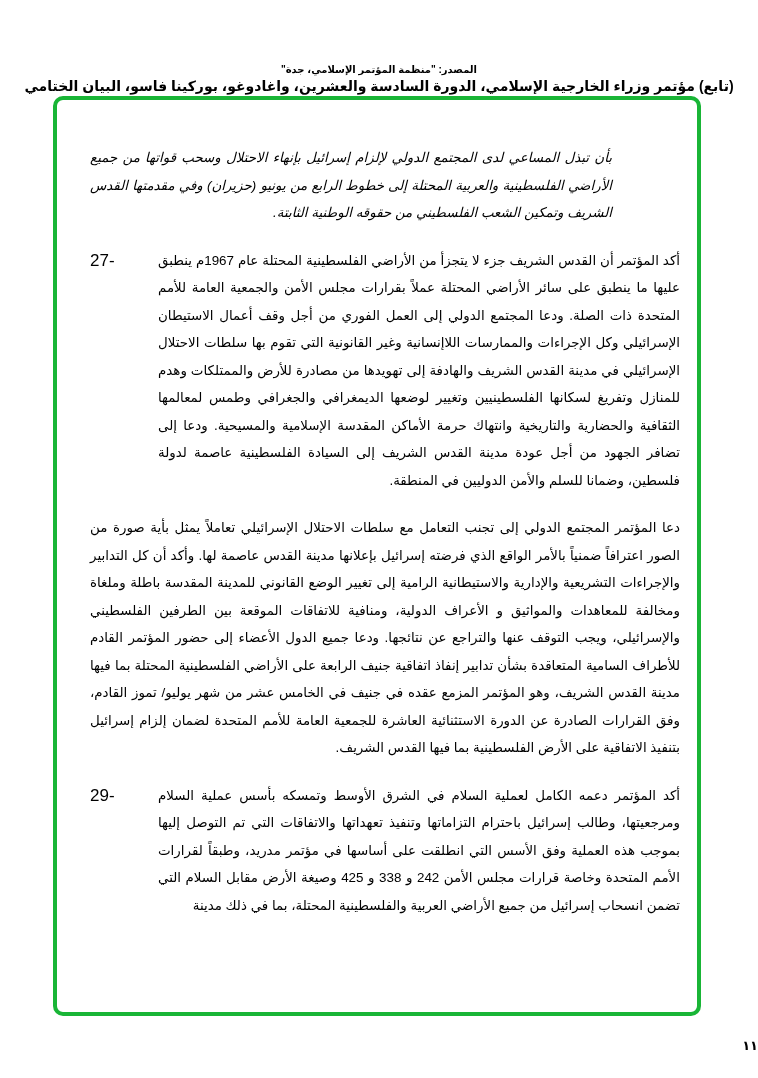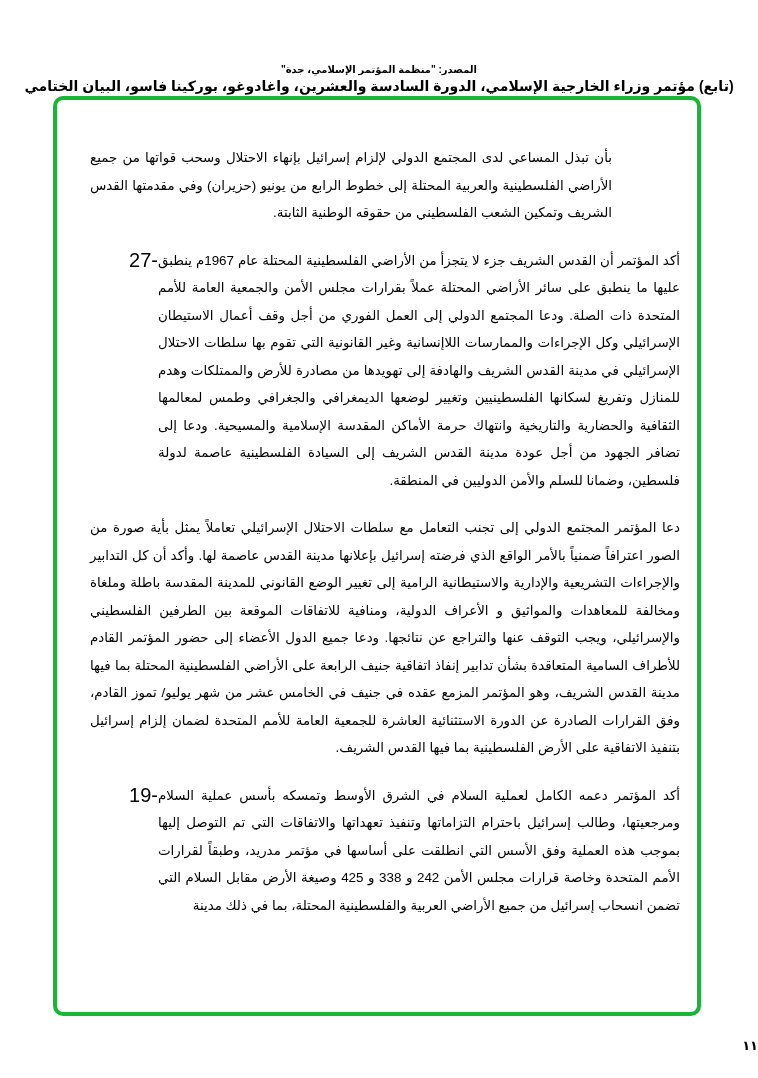--- a/index.html
+++ b/index.html
@@ -13,7 +13,7 @@
            border: 4px solid #19b536; border-radius: 10px; box-sizing: border-box; }
   .content { position: absolute; left: 90px; top: 144px; width: 590px; direction: rtl;
              font-size: 13.4px; line-height: 27.5px; }
-  .para { text-align: justify; text-align-last: right; margin: 0 0 20px 0; }
+  .para { text-align: justify; text-align-last: right; margin: 0 0 20px 0; font-style: italic; }
   .para.cont { padding-right: 68px; }
   .item { display: flex; flex-direction: row; margin: 0 0 20px 0; }
   .item .num { width: 68px; flex: 0 0 68px; text-align: right; direction: ltr;

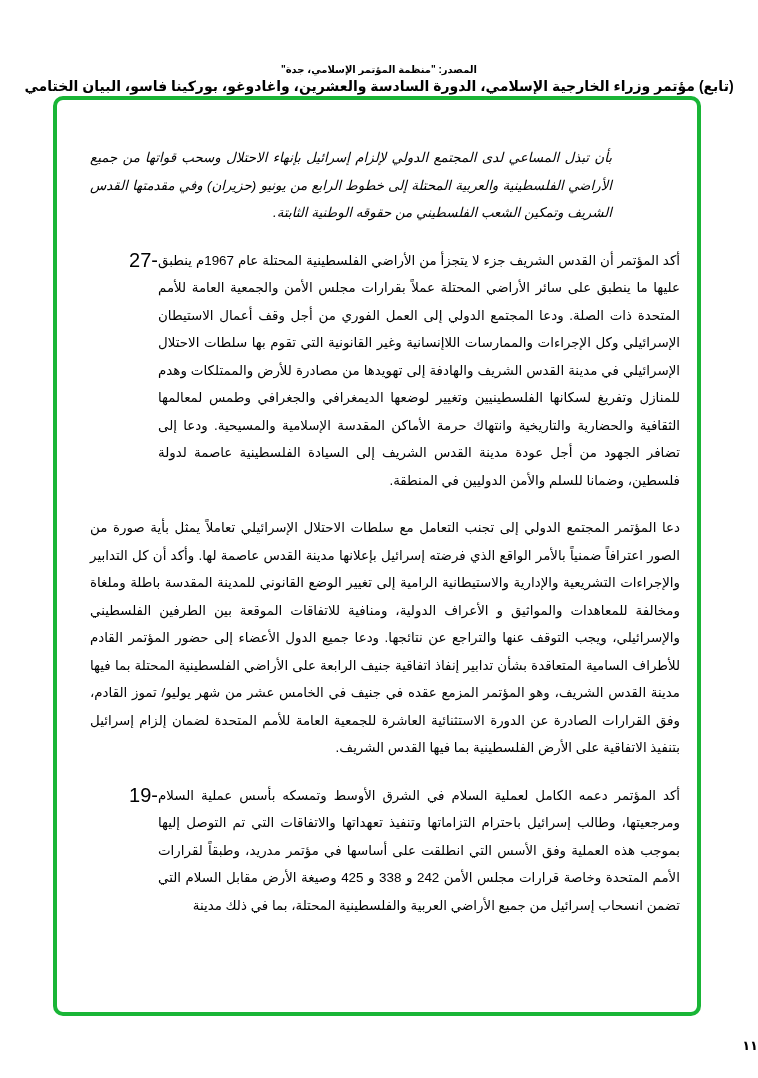--- a/index.html
+++ b/index.html
@@ -16,8 +16,8 @@
   .para { text-align: justify; text-align-last: right; margin: 0 0 20px 0; font-style: italic; }
   .para.cont { padding-right: 68px; }
   .item { display: flex; flex-direction: row; margin: 0 0 20px 0; }
-  .item .num { width: 68px; flex: 0 0 68px; text-align: right; direction: ltr;
-               font-size: 20px; }
+  .item .num { width: 68px; flex: 0 0 68px; text-align: left; direction: ltr;
+               font-size: 17px; }
   .item .num span { display: inline-block; }
   .item .txt { flex: 1 1 auto; text-align: justify; text-align-last: right; }
   .page-num { position: absolute; top: 1038px; left: 0; width: 758px; text-align: right;

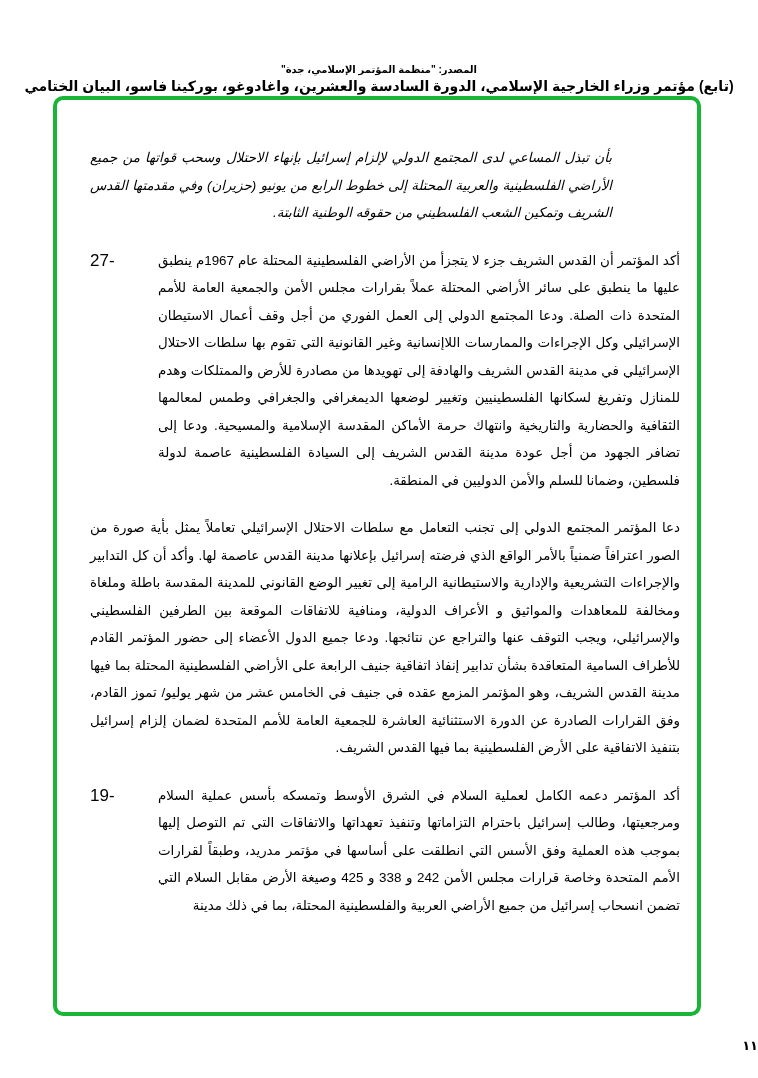--- a/index.html
+++ b/index.html
@@ -45,7 +45,7 @@
 
   <div class="item">
     <div class="txt">أكد المؤتمر دعمه الكامل لعملية السلام في الشرق الأوسط وتمسكه بأسس عملية السلام ومرجعيتها، وطالب إسرائيل باحترام التزاماتها وتنفيذ تعهداتها والاتفاقات التي تم التوصل إليها بموجب هذه العملية وفق الأسس التي انطلقت على أساسها في مؤتمر مدريد، وطبقاً لقرارات الأمم المتحدة وخاصة قرارات مجلس الأمن 242 و 338 و 425 وصيغة الأرض مقابل السلام التي تضمن انسحاب إسرائيل من جميع الأراضي العربية والفلسطينية المحتلة، بما في ذلك مدينة</div>
-    <div class="num"><span>19-</span></div>
+    <div class="num"><span>29-</span></div>
   </div>
 </div>
 

